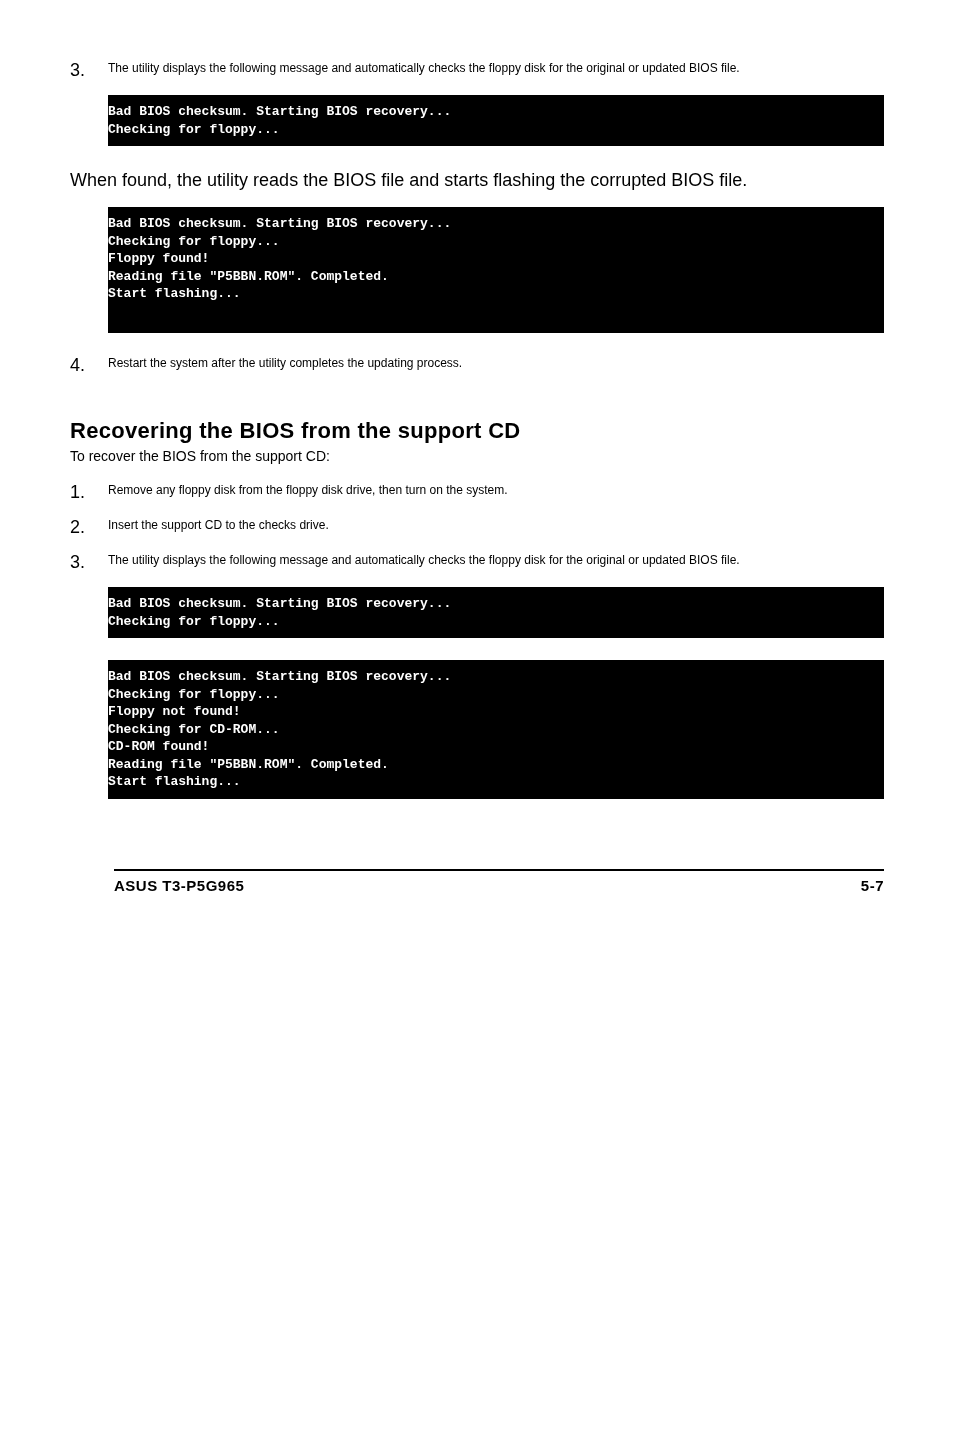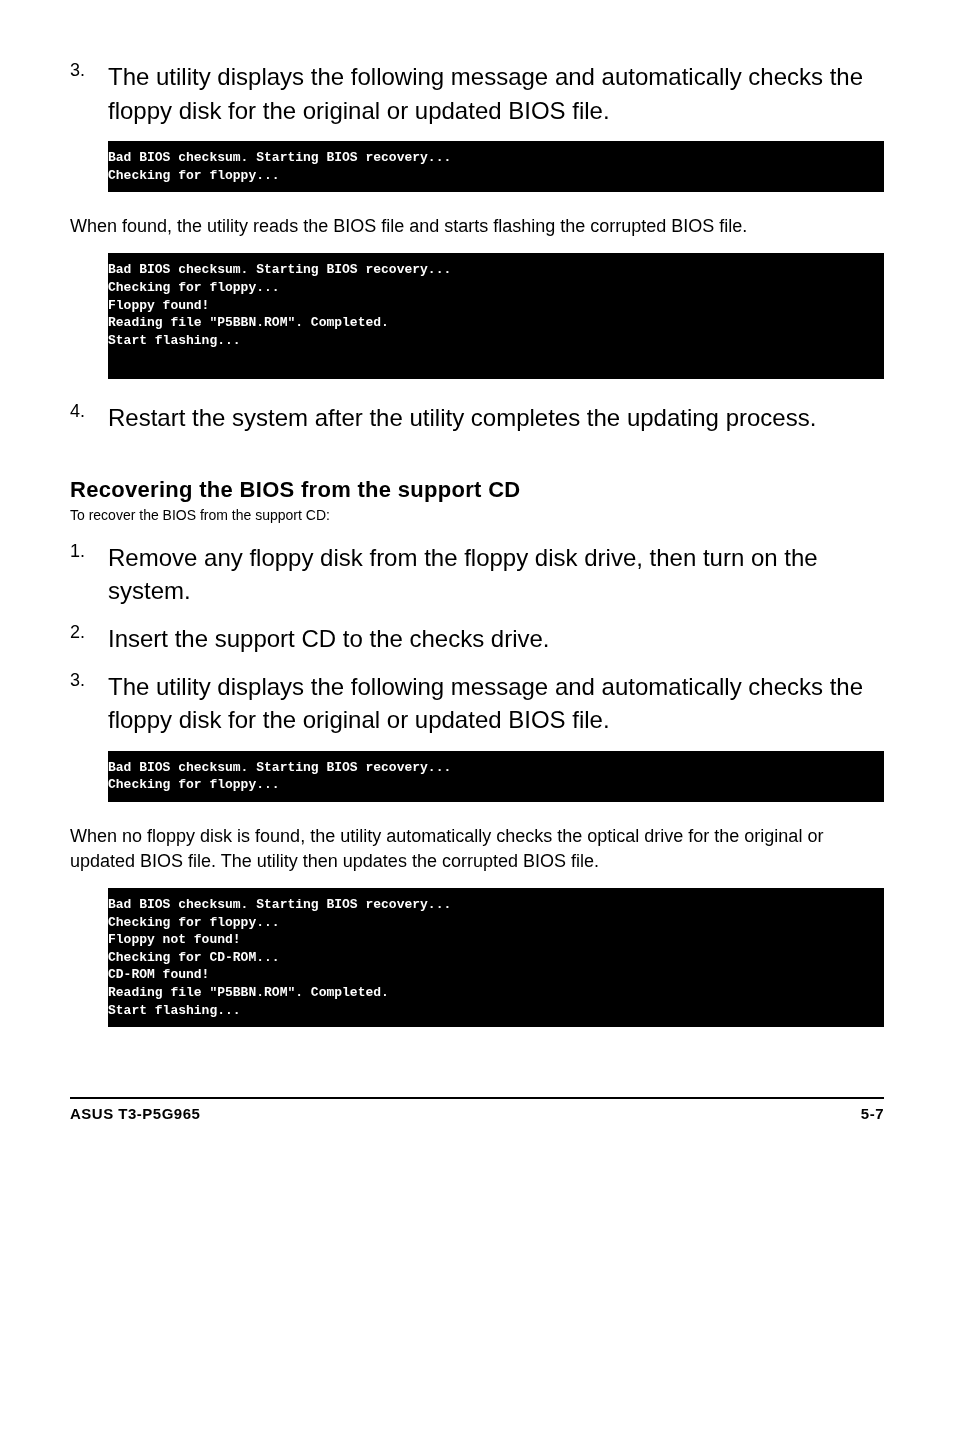--- a/index.html
+++ b/index.html
@@ -25,7 +25,7 @@
   }
   .numbered .body {
     flex: 1;
-    font-size: 24px;
+    font-size: 12px;
     line-height: 1.4;
   }
   .terminal {

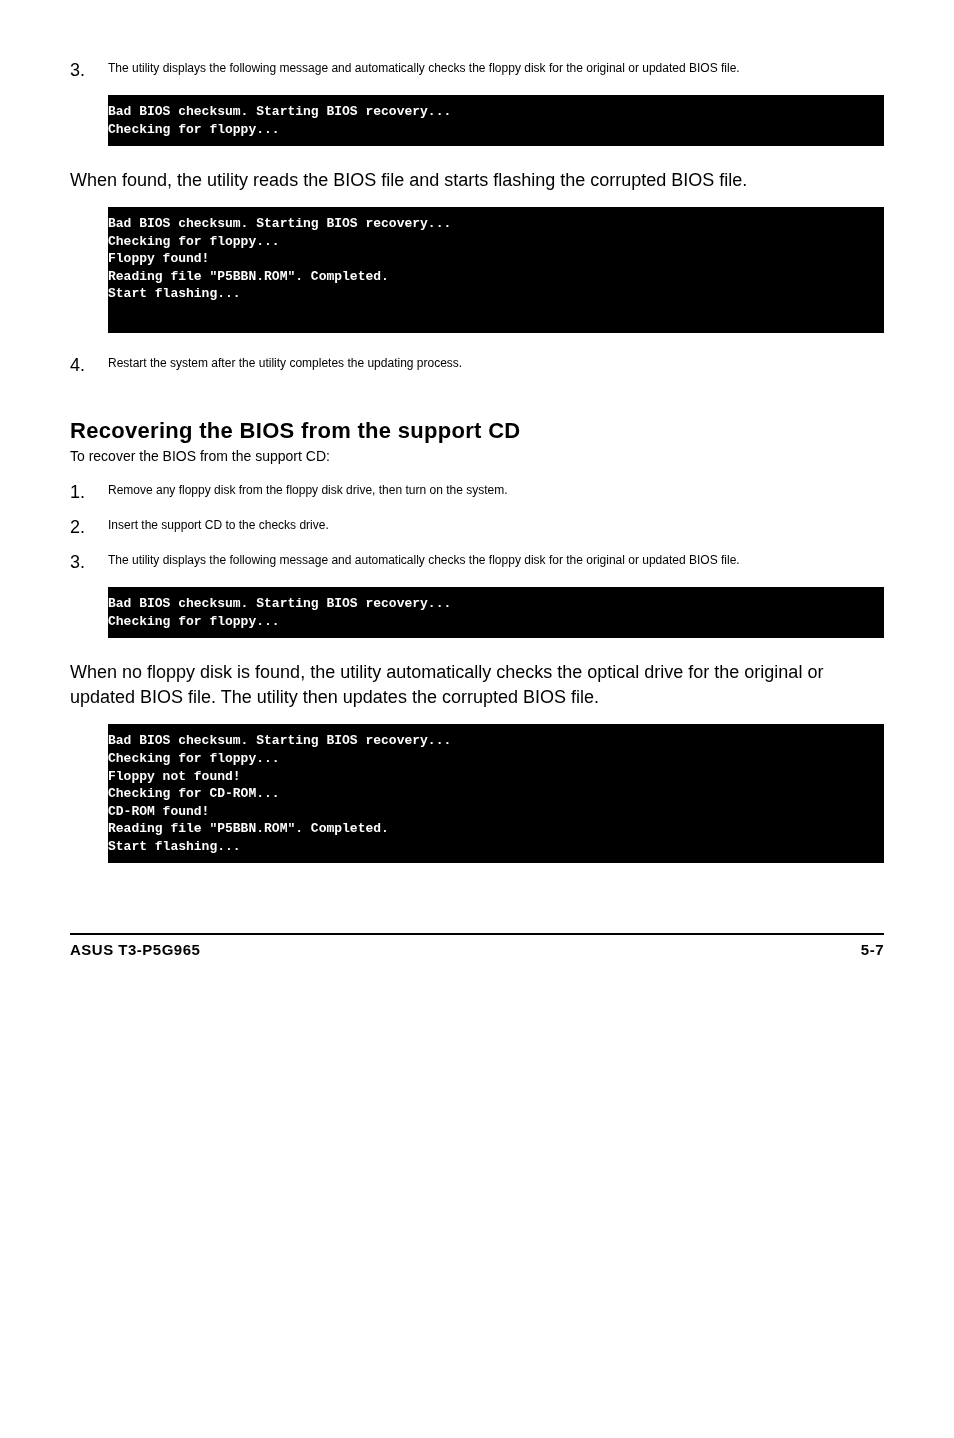--- a/index.html
+++ b/index.html
@@ -133,7 +133,6 @@
   <div class="terminal">Bad BIOS checksum. Starting BIOS recovery...
 Checking for floppy...</div>
 
-  <div class="indent-text">When no floppy disk is found, the utility automatically checks the optical drive for the original or updated BIOS file. The utility then updates the corrupted BIOS file.</div>
 
   <div class="terminal">Bad BIOS checksum. Starting BIOS recovery...
 Checking for floppy...

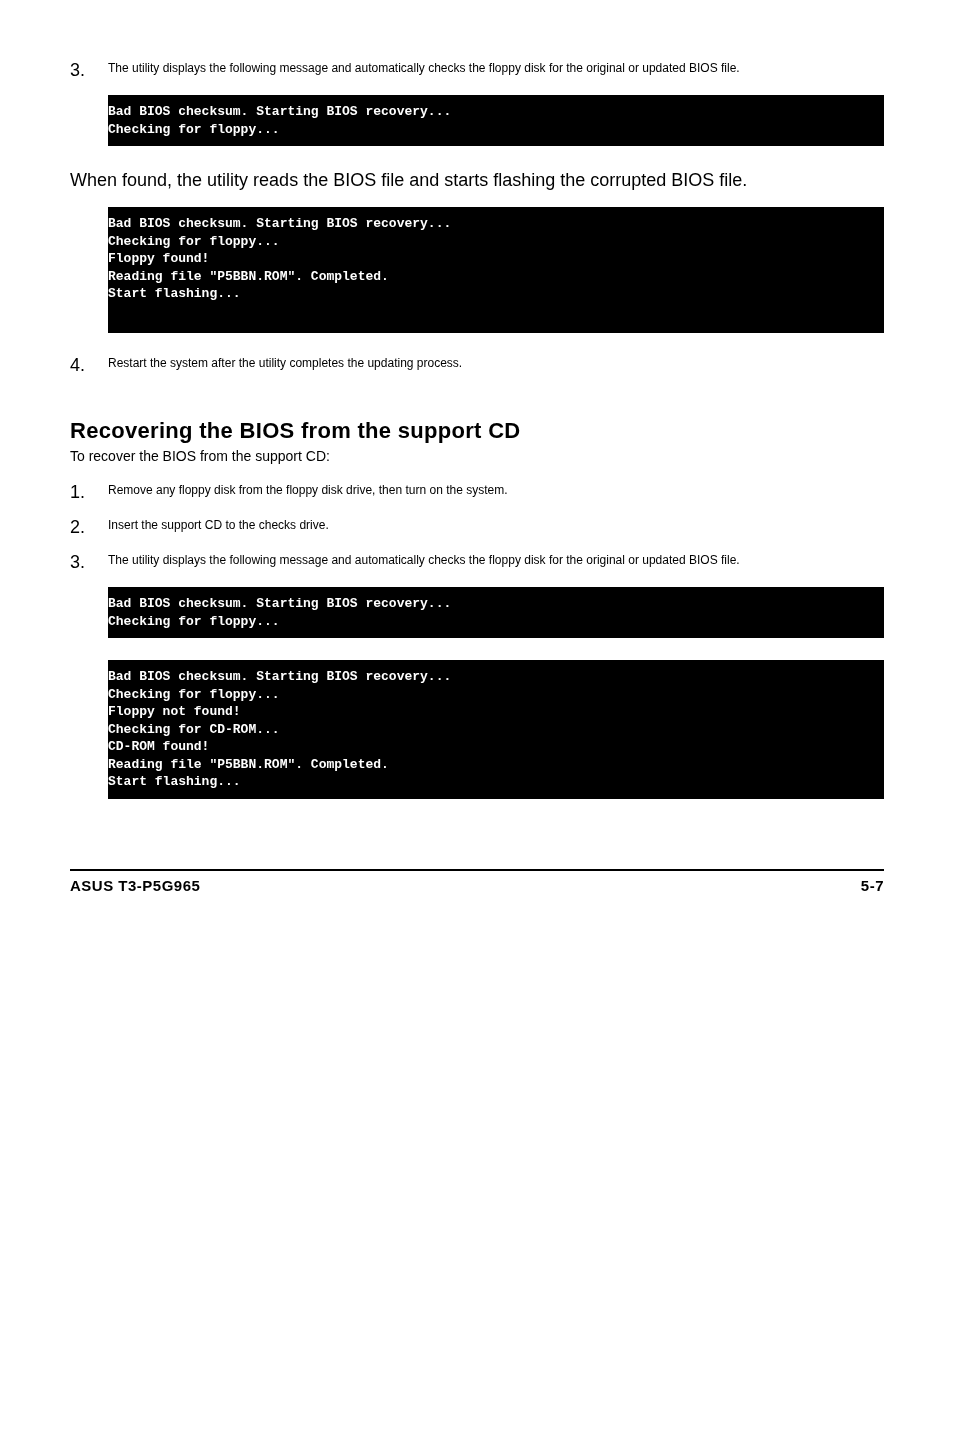--- a/index.html
+++ b/index.html
@@ -83,6 +83,7 @@
     font-weight: bold;
     font-size: 15px;
     letter-spacing: 0.5px;
+    margin-left: 44px;
   }
 </style>
 </head>

